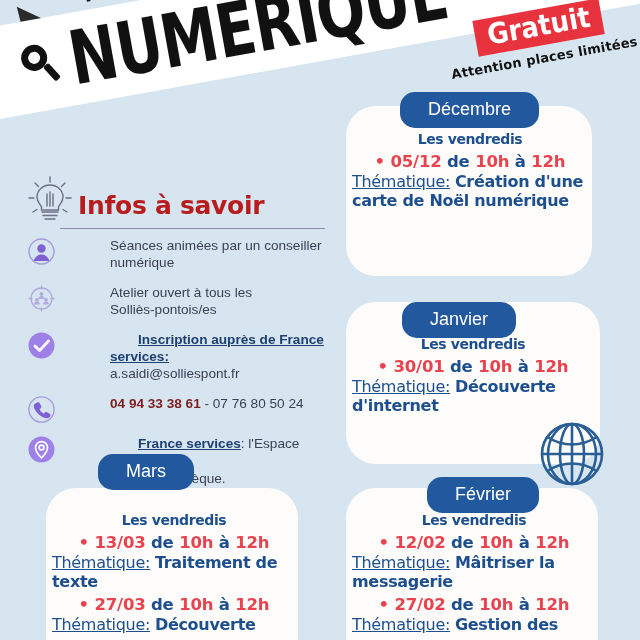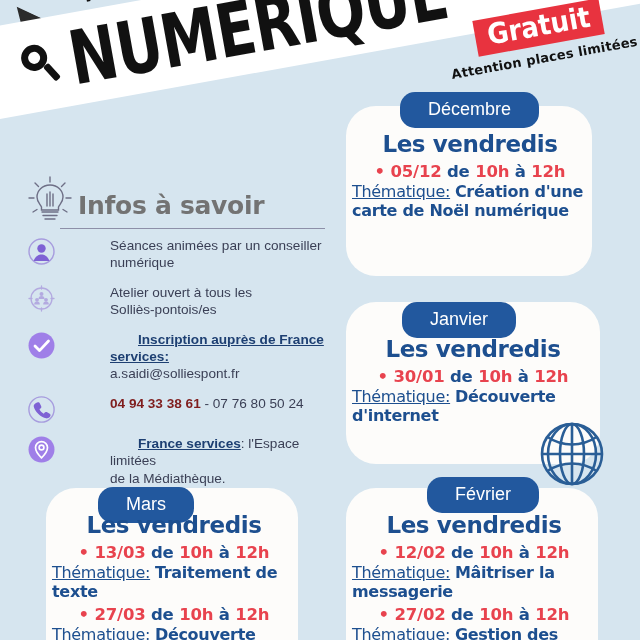--- a/index.html
+++ b/index.html
@@ -250,7 +250,7 @@
   .les-vendredis {
     font-family: "DejaVu Sans", sans-serif;
     font-weight: bold;
-    font-size: 23px;
+    font-size: 14px;
     color: #1d4f8f;
     text-align: center;
     margin-bottom: 5px;

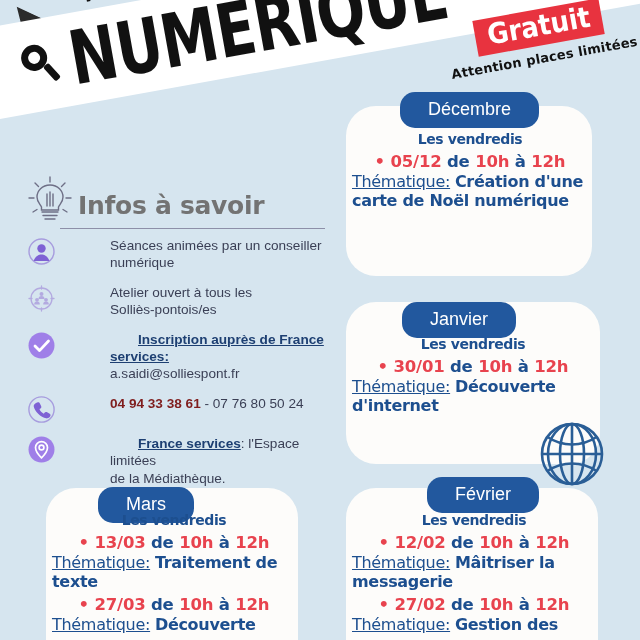--- a/index.html
+++ b/index.html
@@ -170,7 +170,7 @@
     font-family: "DejaVu Sans", sans-serif;
     font-weight: bold;
     font-size: 25px;
-    color: #737373;
+    color: #b91c1c;
     line-height: 1;
     padding-bottom: 4px;
     letter-spacing: -0.3px;

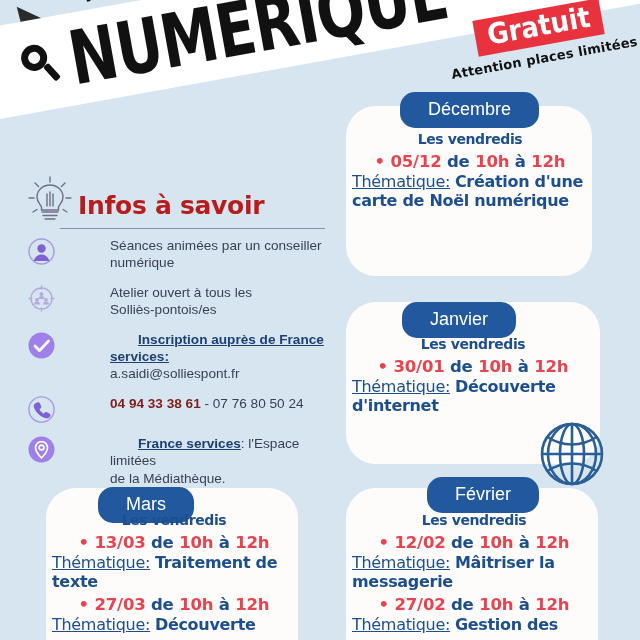--- a/index.html
+++ b/index.html
@@ -235,7 +235,7 @@
   }
   .pill-dec { left: 400px; top: 92px; text-align: center; }
   .pill-jan { left: 402px; top: 302px; }
-  .pill-mar { left: 98px;  top: 487px; }
+  .pill-mar { left: 98px;  top: 454px; }
   .pill-fev { left: 420px; top: 477px; margin-left: 7px; }
 
   .card-body {

